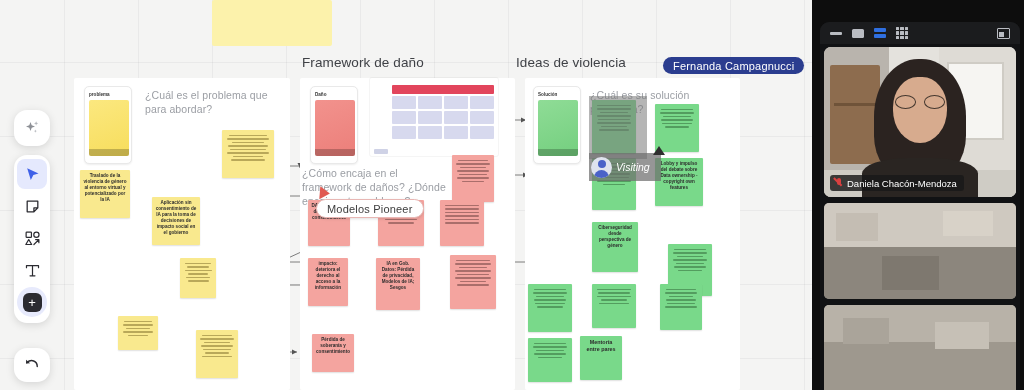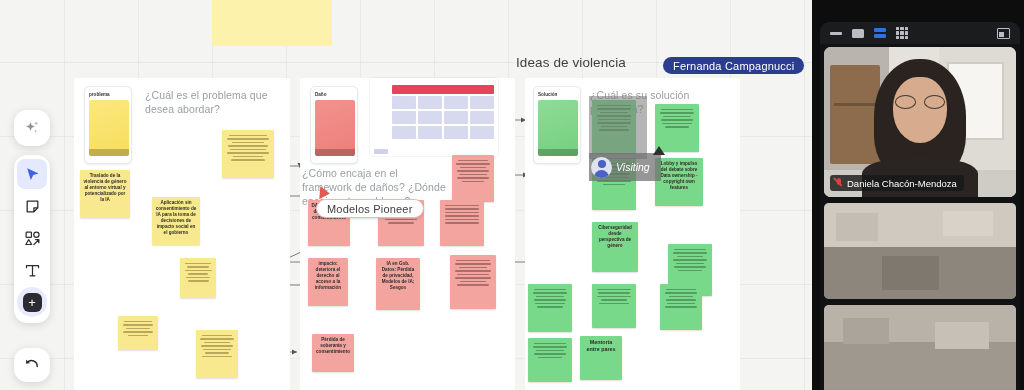--- a/index.html
+++ b/index.html
@@ -324,6 +324,7 @@
   <div class="section" id="sec-framework">
     <div class="frame-body"></div>
   </div>
+  <div class="prompt" style="left:302px; top:56px; font-size:13.5px; color:#3f4146;">Framework de daño</div>
   <div class="tcard" style="left:310px; top:86px;">
     <span class="tcard-label">Daño</span>
     <div class="tcard-swatch sw-pink"></div>

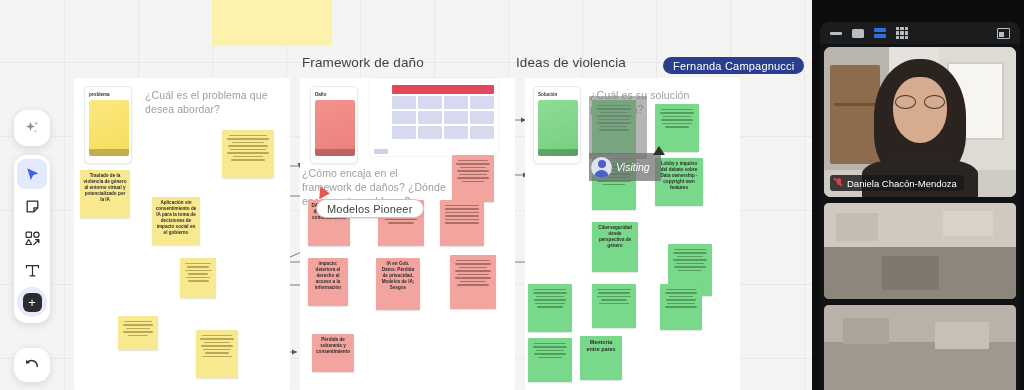--- a/index.html
+++ b/index.html
@@ -274,7 +274,7 @@
     <span class="tcard-label">problema</span>
     <div class="tcard-swatch sw-yellow"></div>
   </div>
-  <div class="prompt" style="left:145px; top:88px; width:130px;">¿Cuál es el problema que desea abordar?</div>
+  <div class="prompt" style="left:145px; top:88px; width:130px;">¿Cuál es el problema que para abordar?</div>
 
   <div class="note n-yellow readable" style="left:80px; top:170px; width:50px; height:48px;">Traslado de la violencia de género al entorno virtual y potencializado por la IA</div>
   <div class="note n-yellow readable" style="left:152px; top:197px; width:48px; height:48px;">Aplicación sin consentimiento de IA para la toma de decisiones de impacto social en el gobierno</div>

